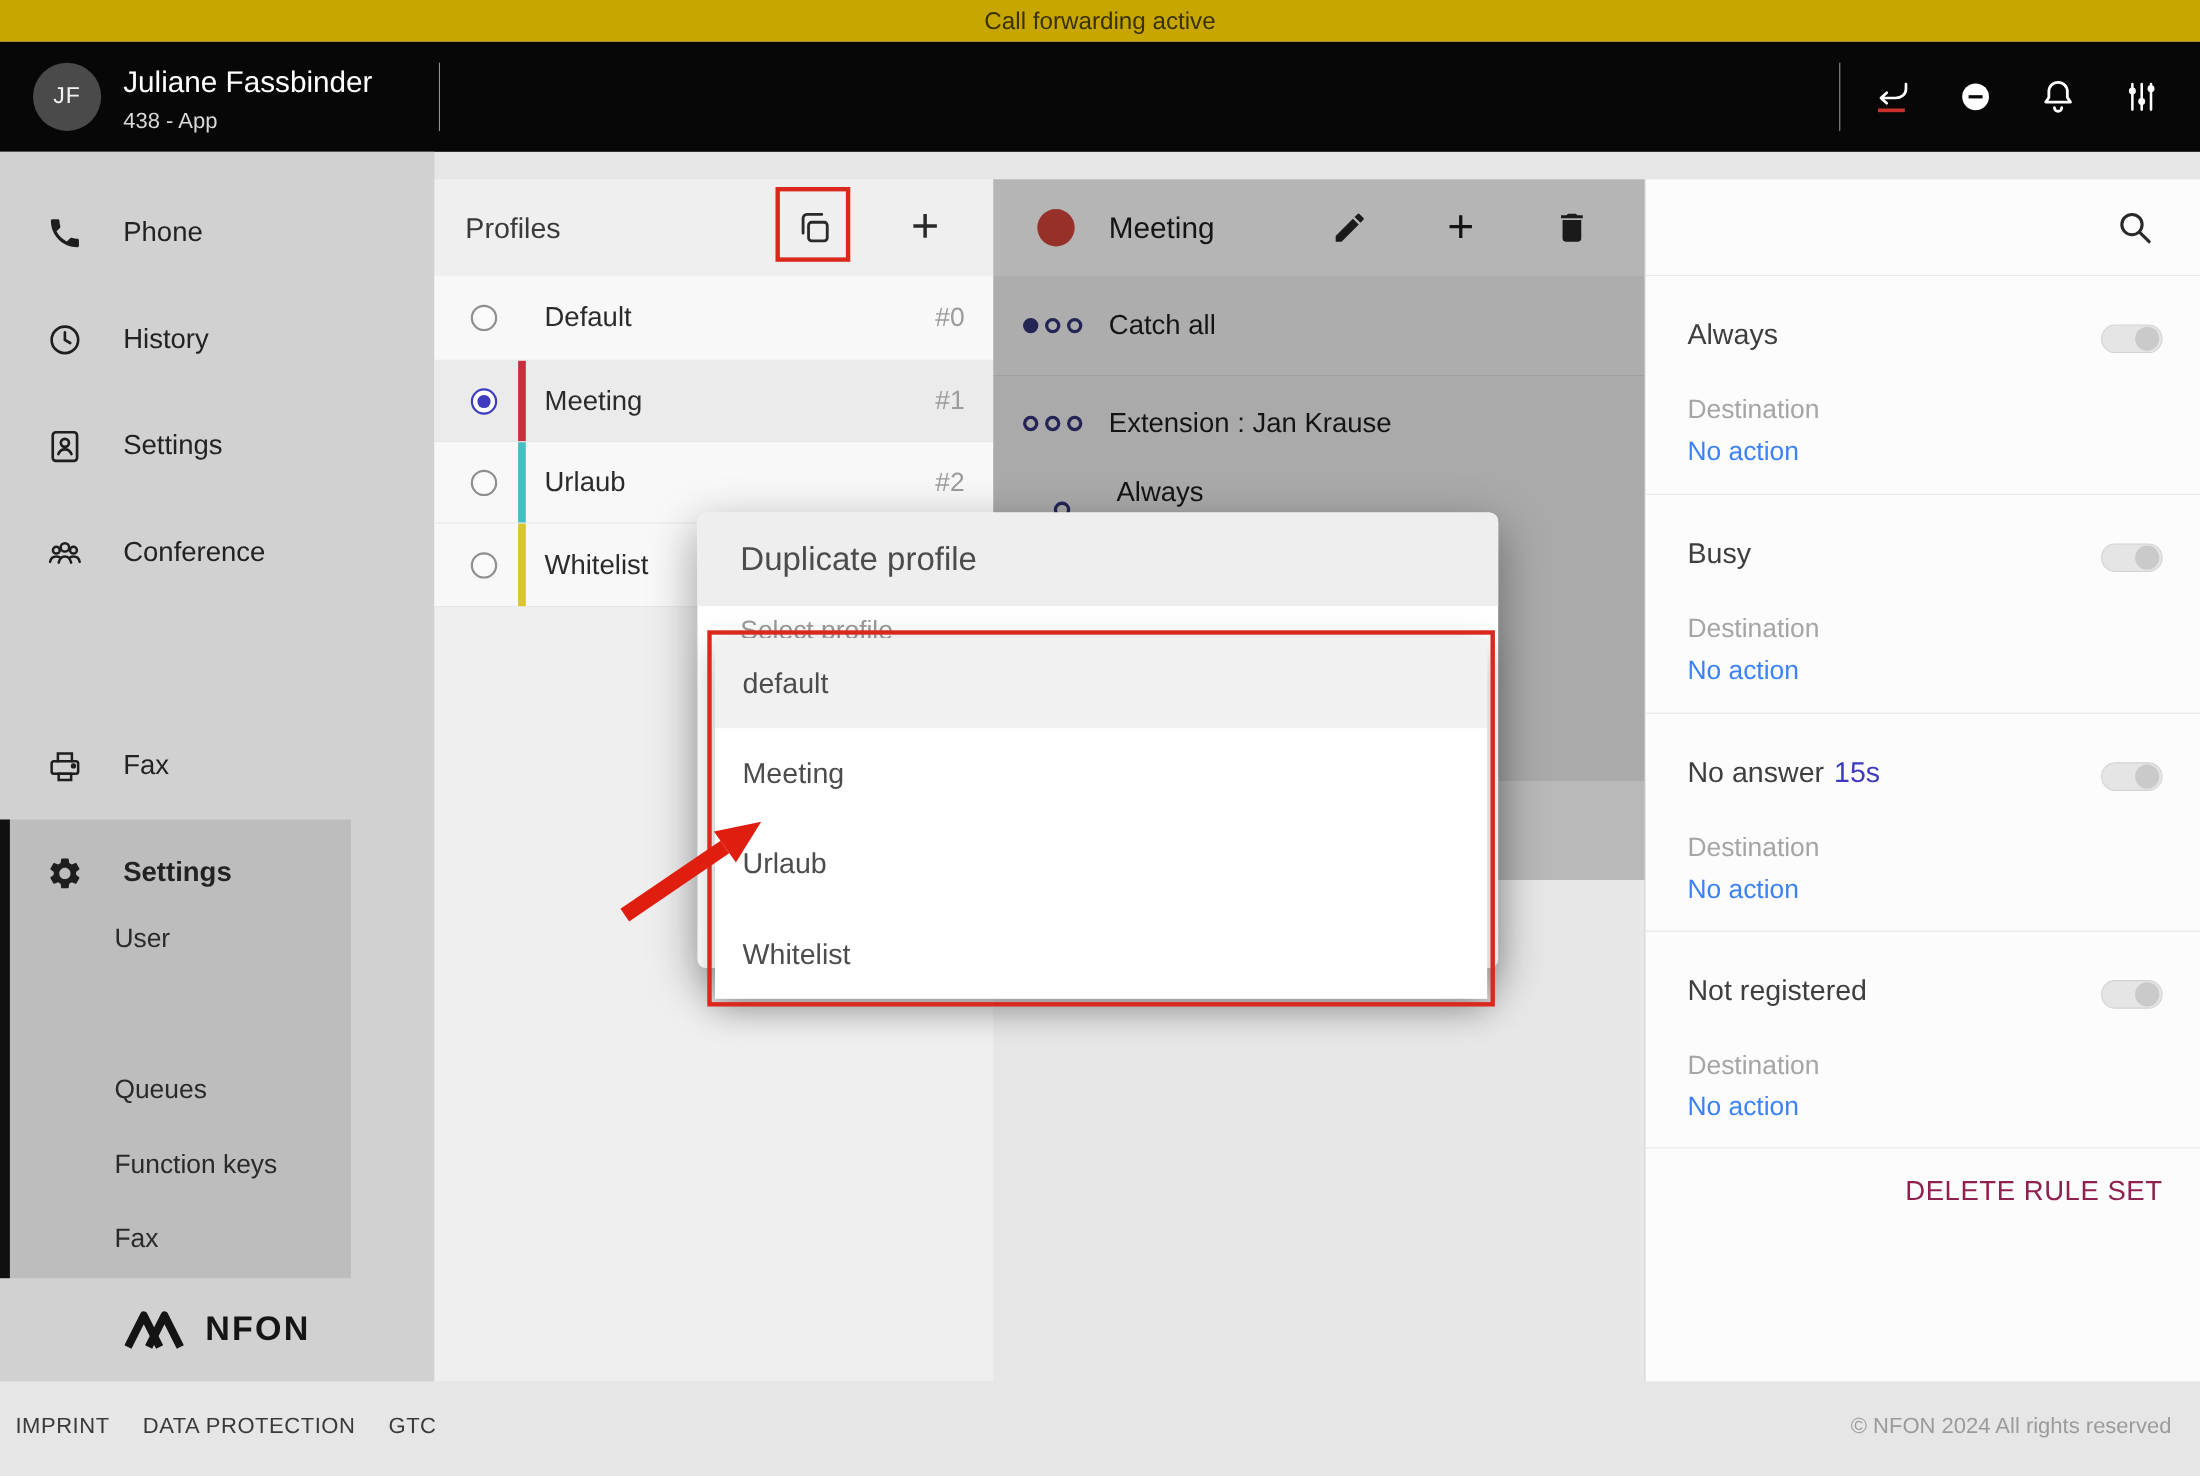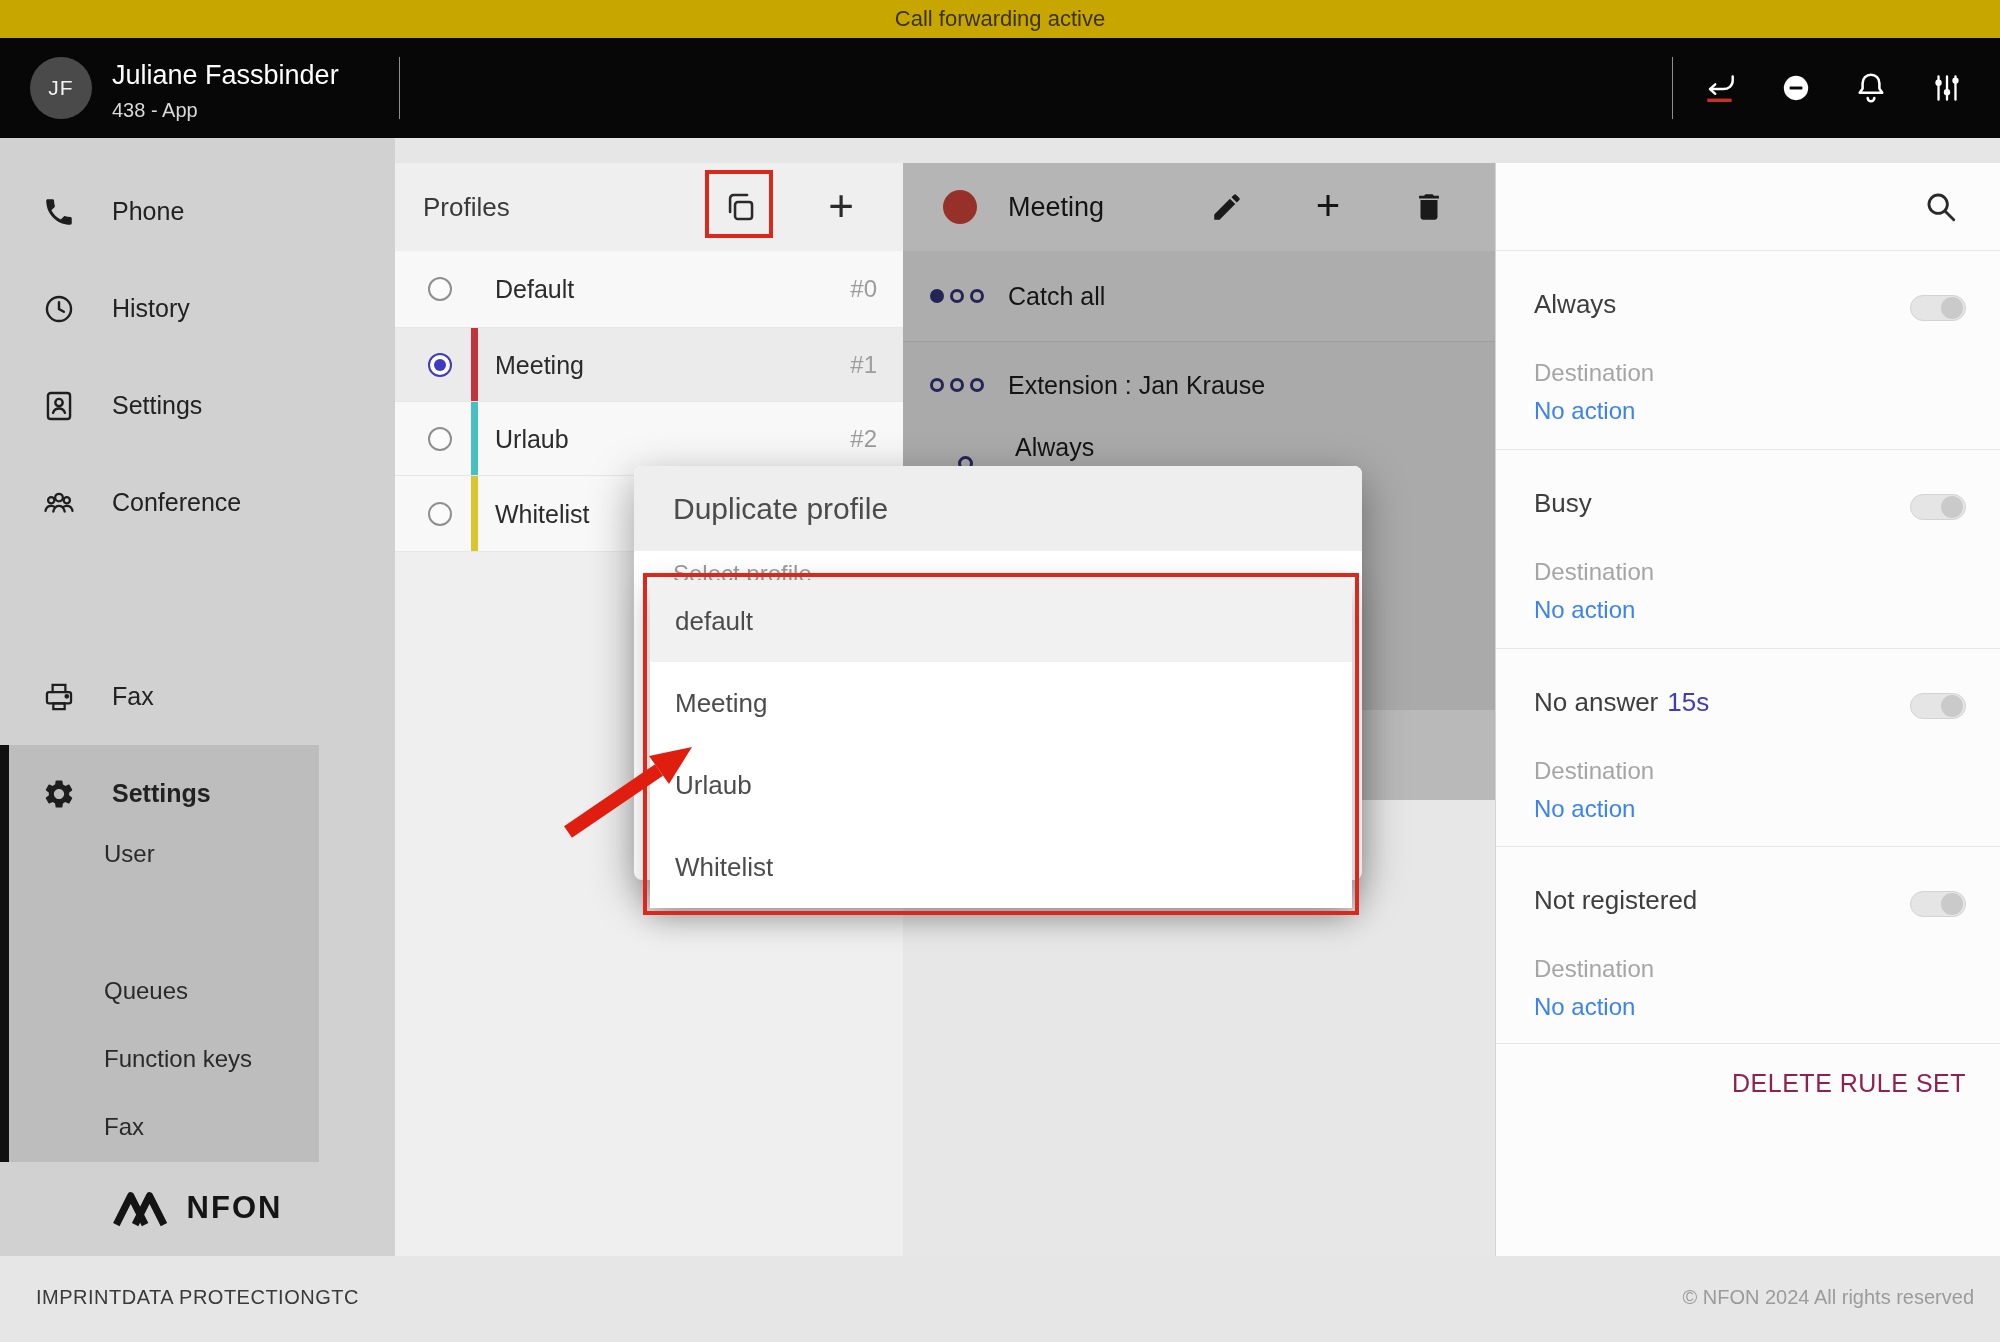--- a/index.html
+++ b/index.html
@@ -97,7 +97,7 @@
 
   
   .footer { position:absolute; left:0; top:1256px; width:2000px; height:86px; background:#E7E6E6; }
-  .footer-links { position:absolute; left:36px; top:30px; display:flex; }
+  .footer-links { position:absolute; left:14px; top:30px; display:flex; gap:30px; }
   .f-link { font-size:20px; color:#3A3A3A; letter-spacing:.5px; cursor:pointer; }
   .copyright { position:absolute; right:26px; top:30px; font-size:20px; color:#9B9B9B; }
 

